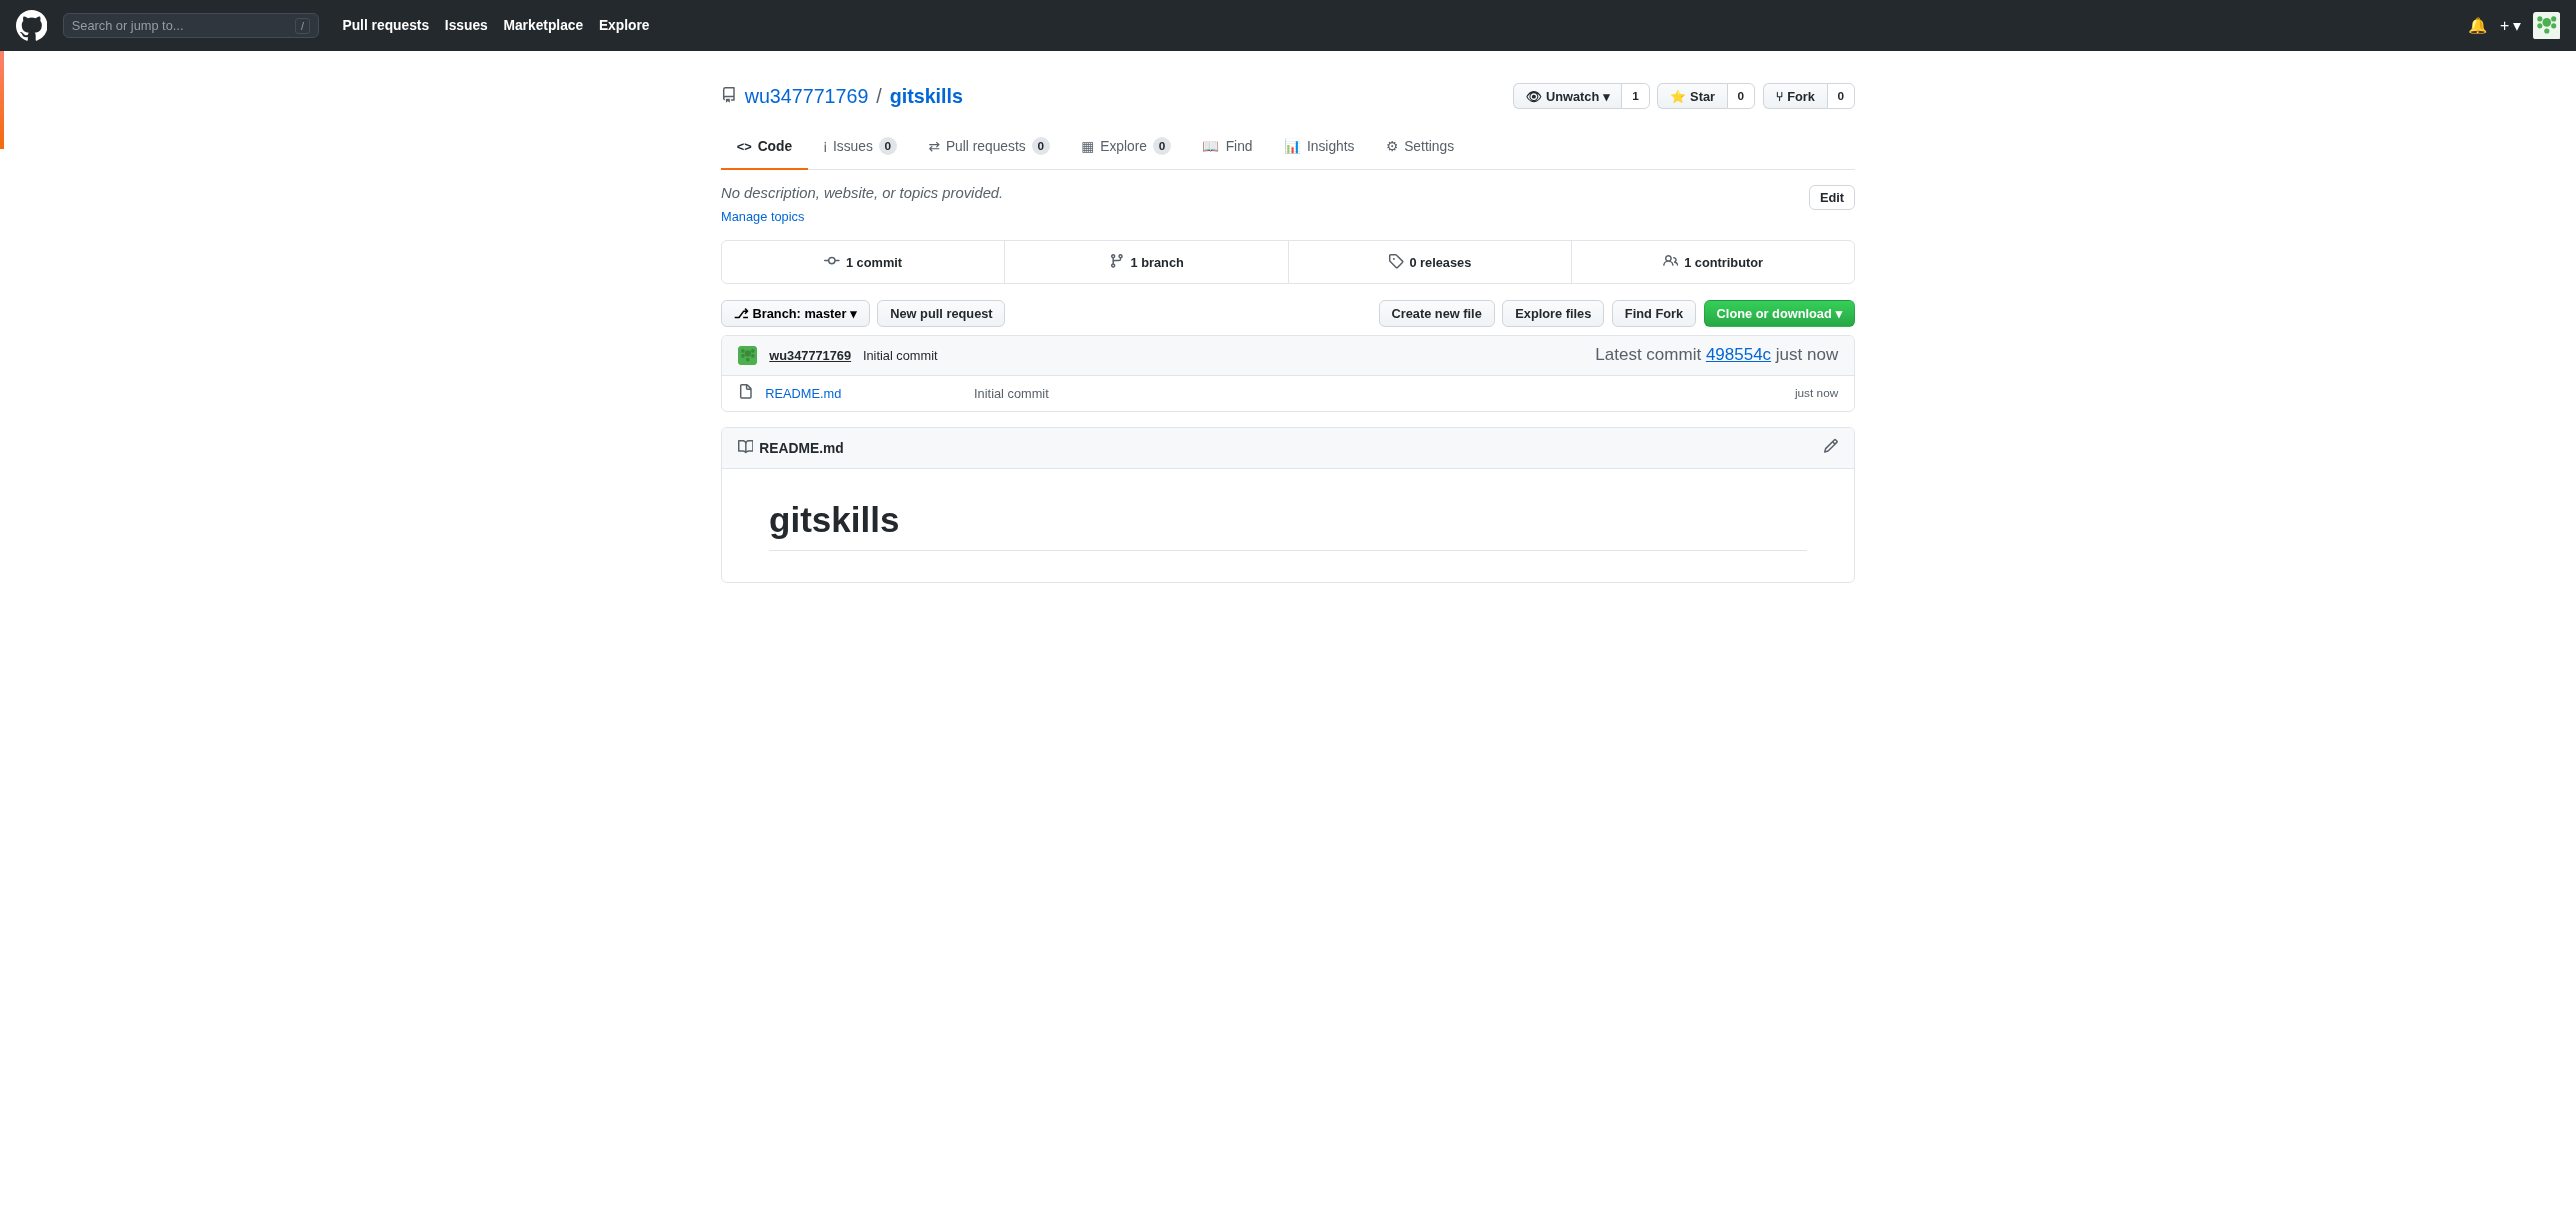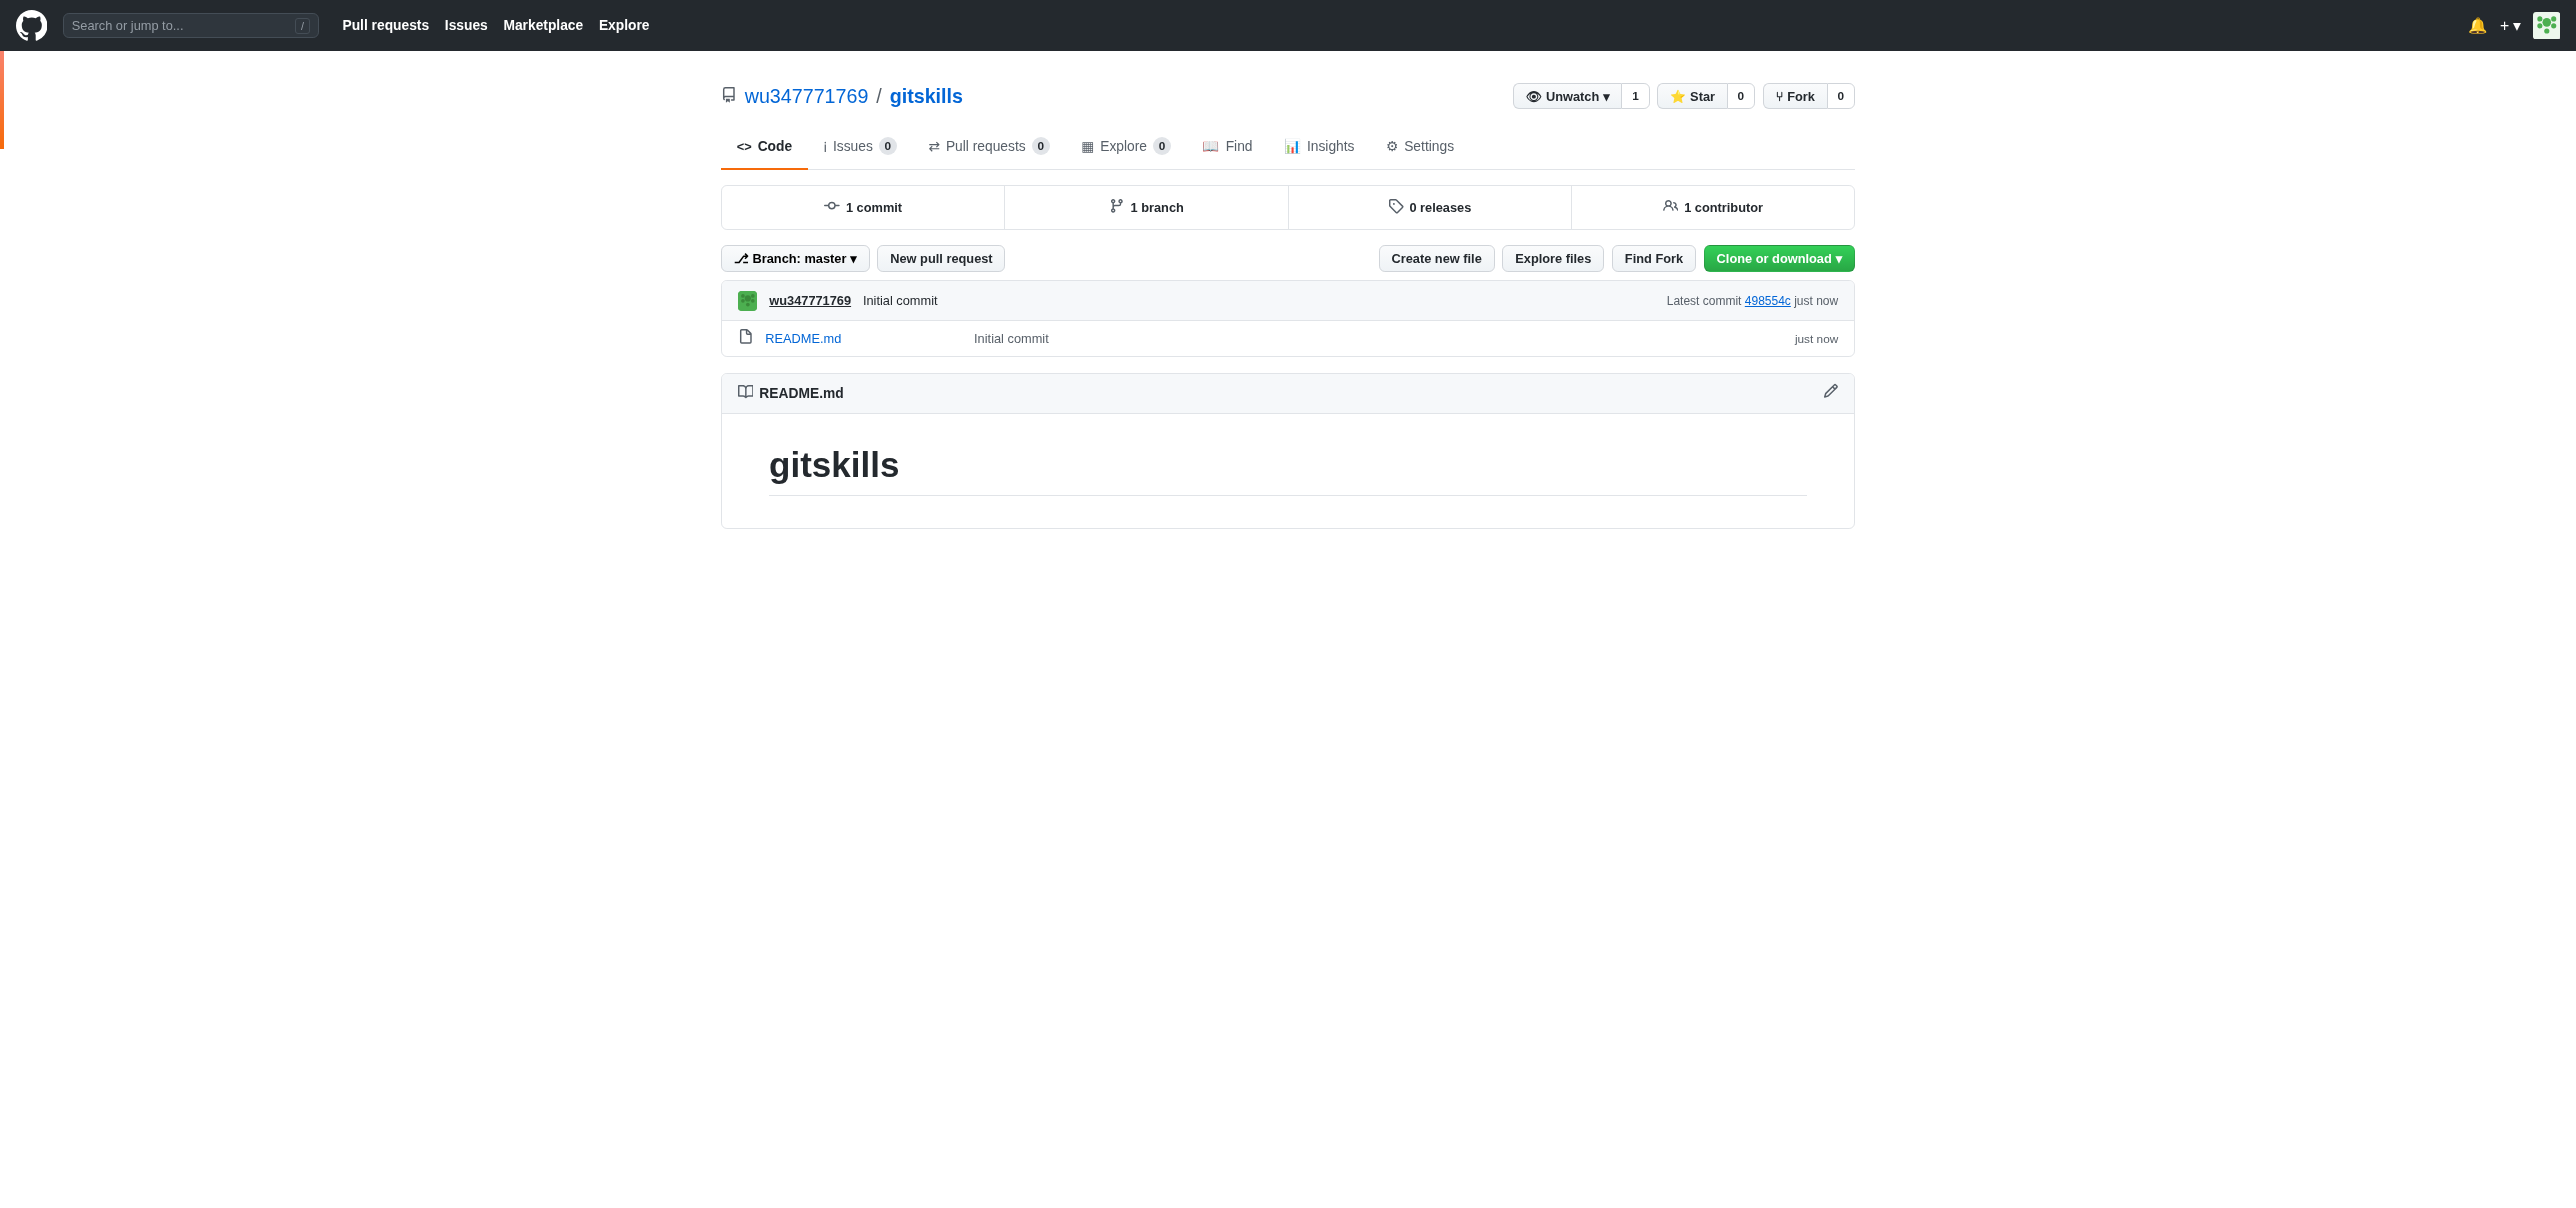--- a/index.html
+++ b/index.html
@@ -235,6 +235,13 @@
     </a>
   </div>
 
+  <div class="description-wrapper">
+    <div class="description-text">
+      <p style="color:#586069;font-style:italic;font-size:14.8px;margin-bottom:7.9px;">No description, website, or topics provided.</p>
+      <a class="manage-topics-link" href="#">Manage topics</a>
+    </div>
+    <button class="btn edit-btn" style="margin-top:0;">Edit</button>
+  </div>
 
   <div class="stats-bar" style="margin-top:15.7px;font-weight:bold;">
     <a class="stat-item" href="#">

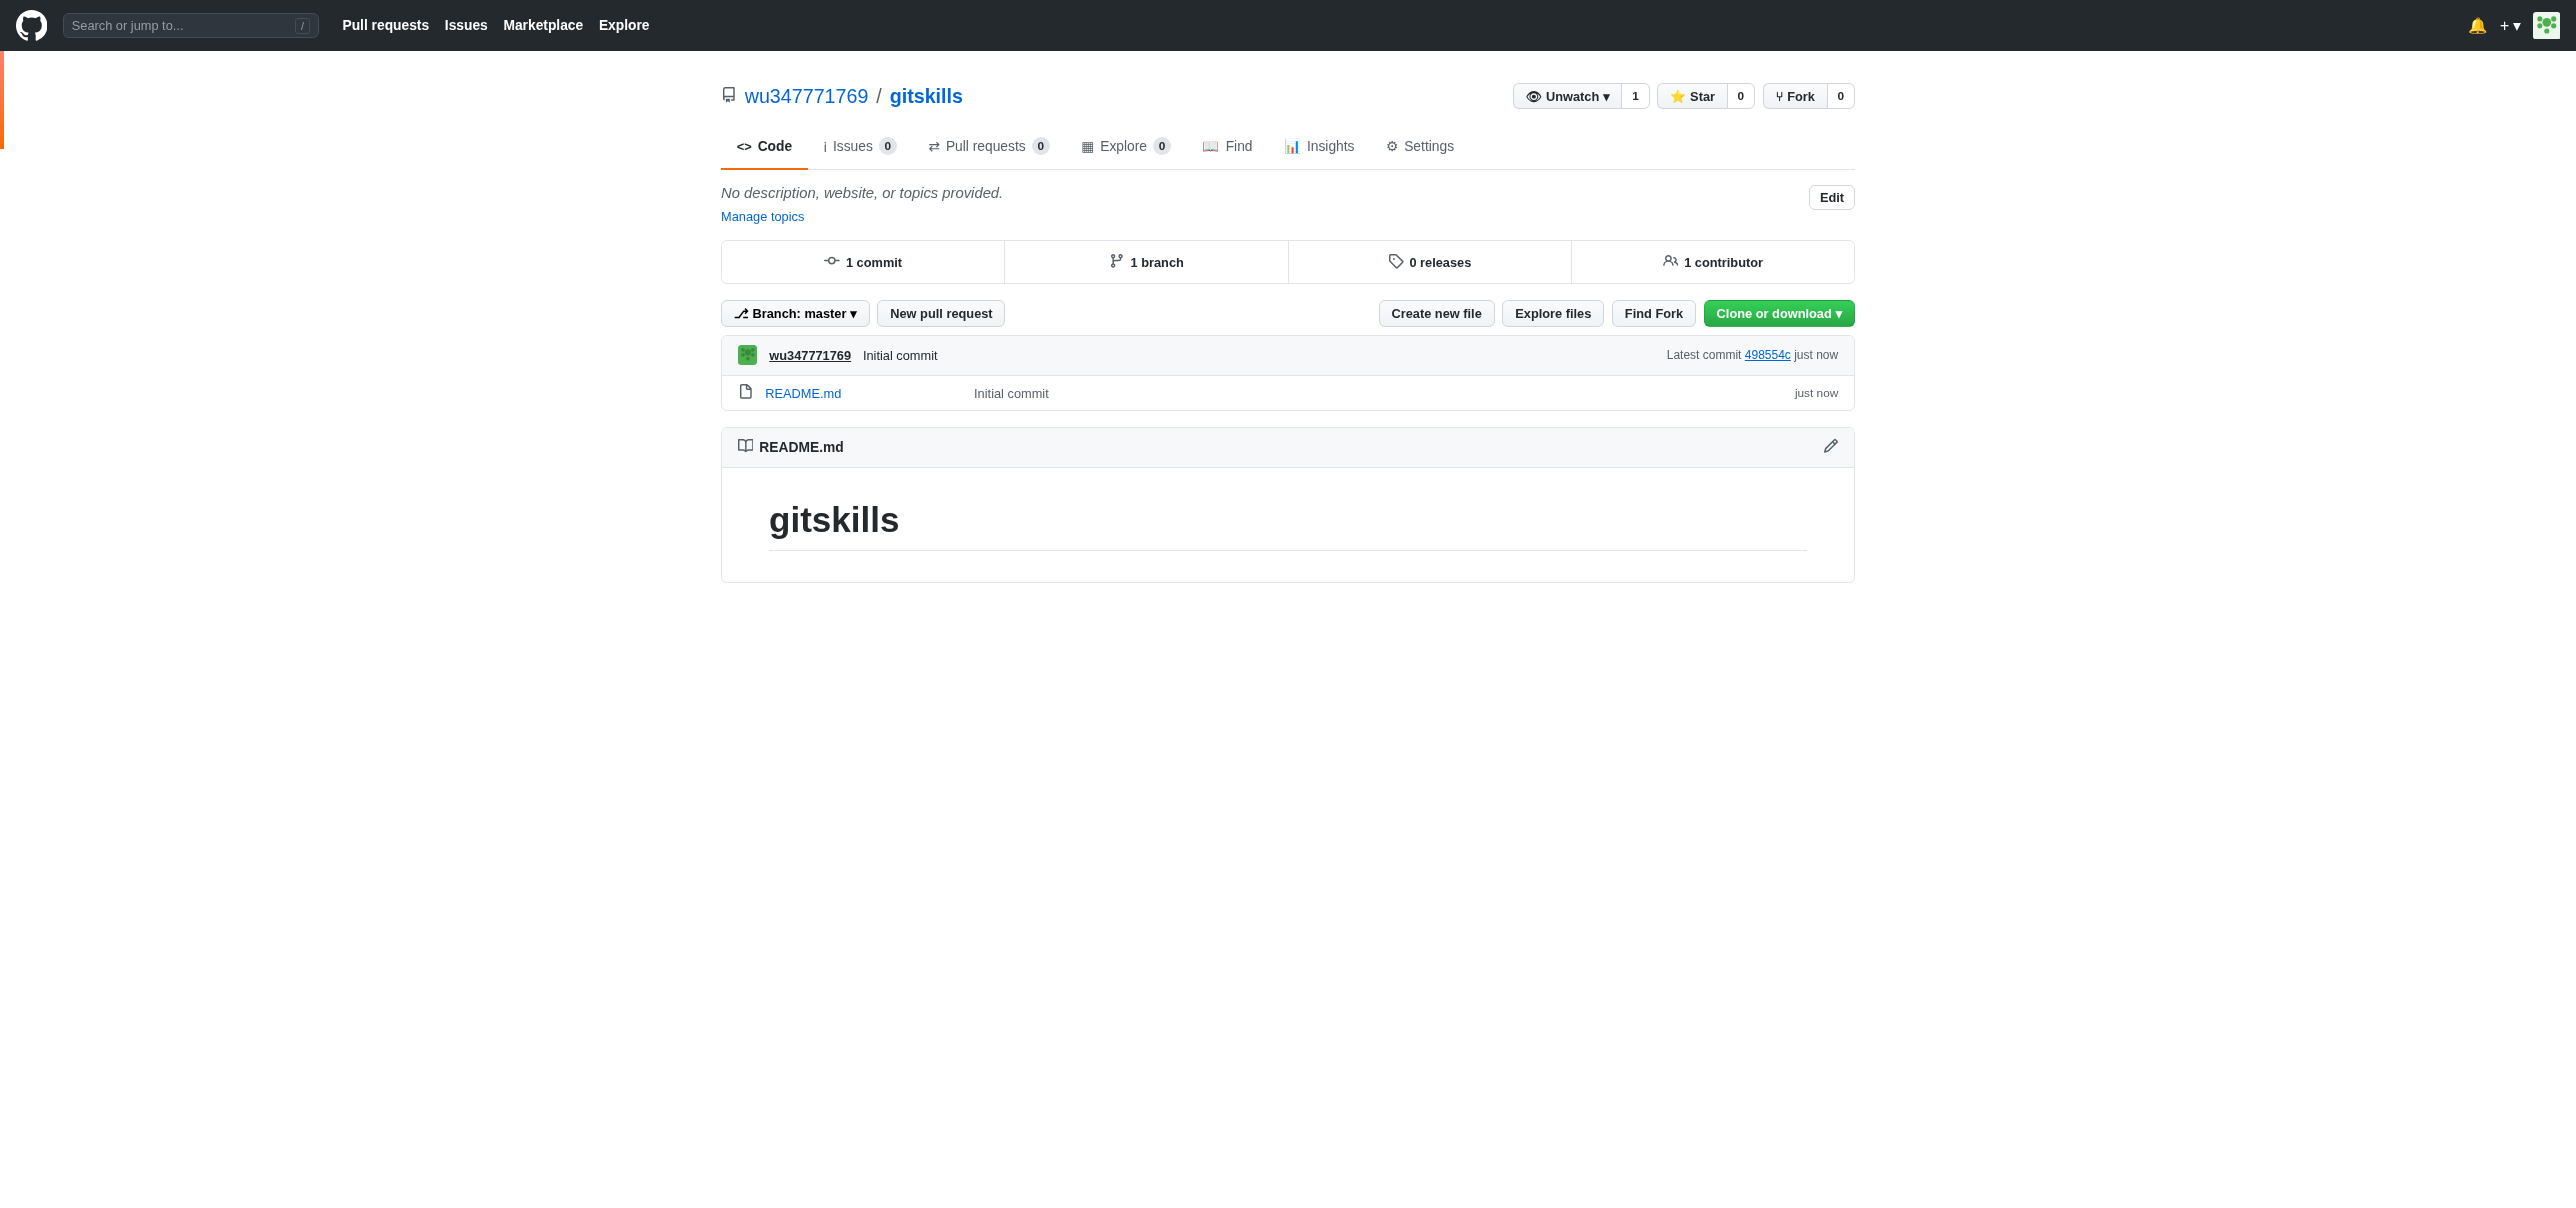--- a/index.html
+++ b/index.html
@@ -88,7 +88,7 @@
     .commit-avatar { width: 19.7px; height: 19.7px; border-radius: 3.9px; background: #4caf50; flex-shrink: 0; }
     .commit-author { color: #24292e; font-weight: 600; font-size: 12.8px; }
     .commit-message { color: #24292e; font-size: 12.8px; }
-    .commit-meta { margin-left: auto; color: #586069; font-size: 12px; }
+    .commit-meta { margin-left: auto; color: #586069; font-size: 17px; }
     .commit-sha { color: #0366d6; }
     .file-row { display: flex; align-items: center; padding: 7.9px 15.7px; border-bottom: 1px solid #e1e4e8; gap: 11.8px; }
     .file-row:last-child { border-bottom: none; }

